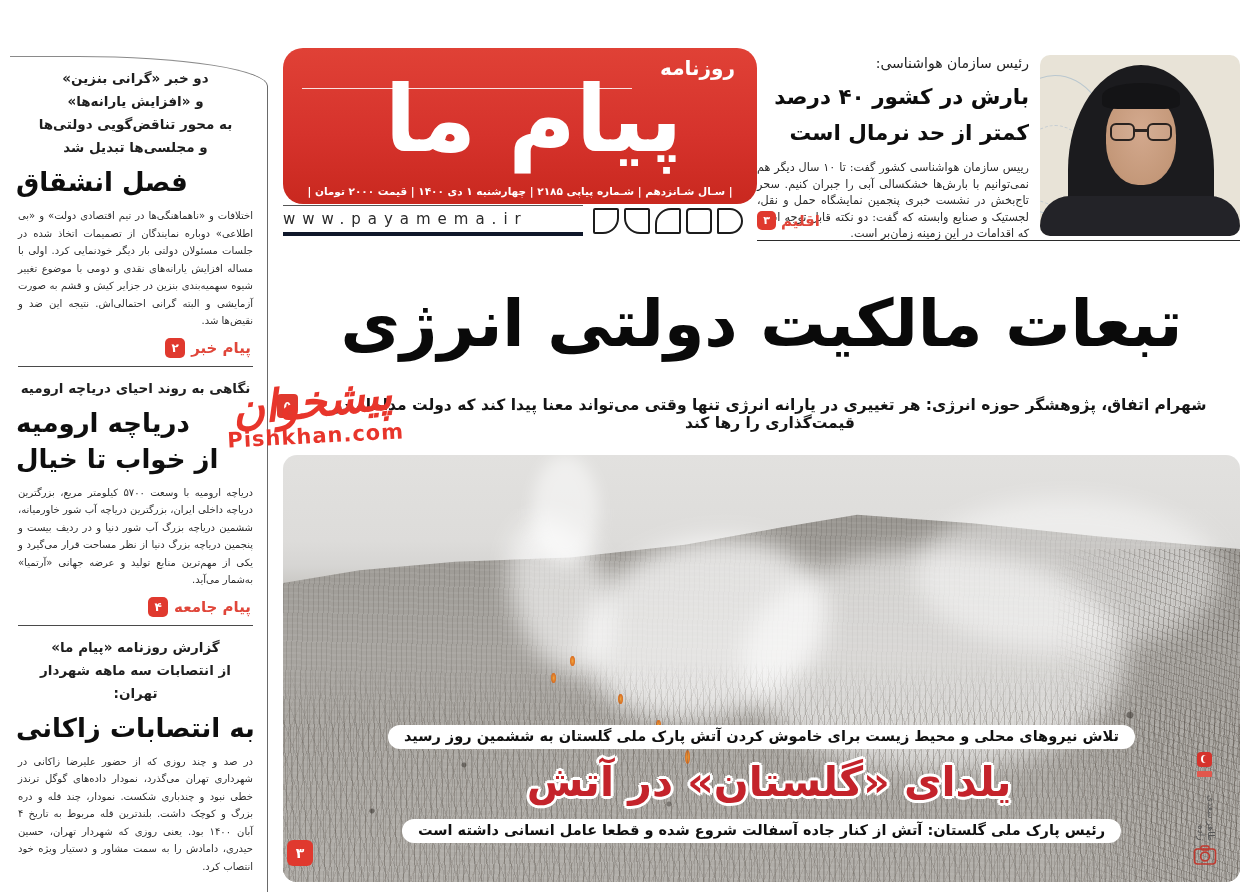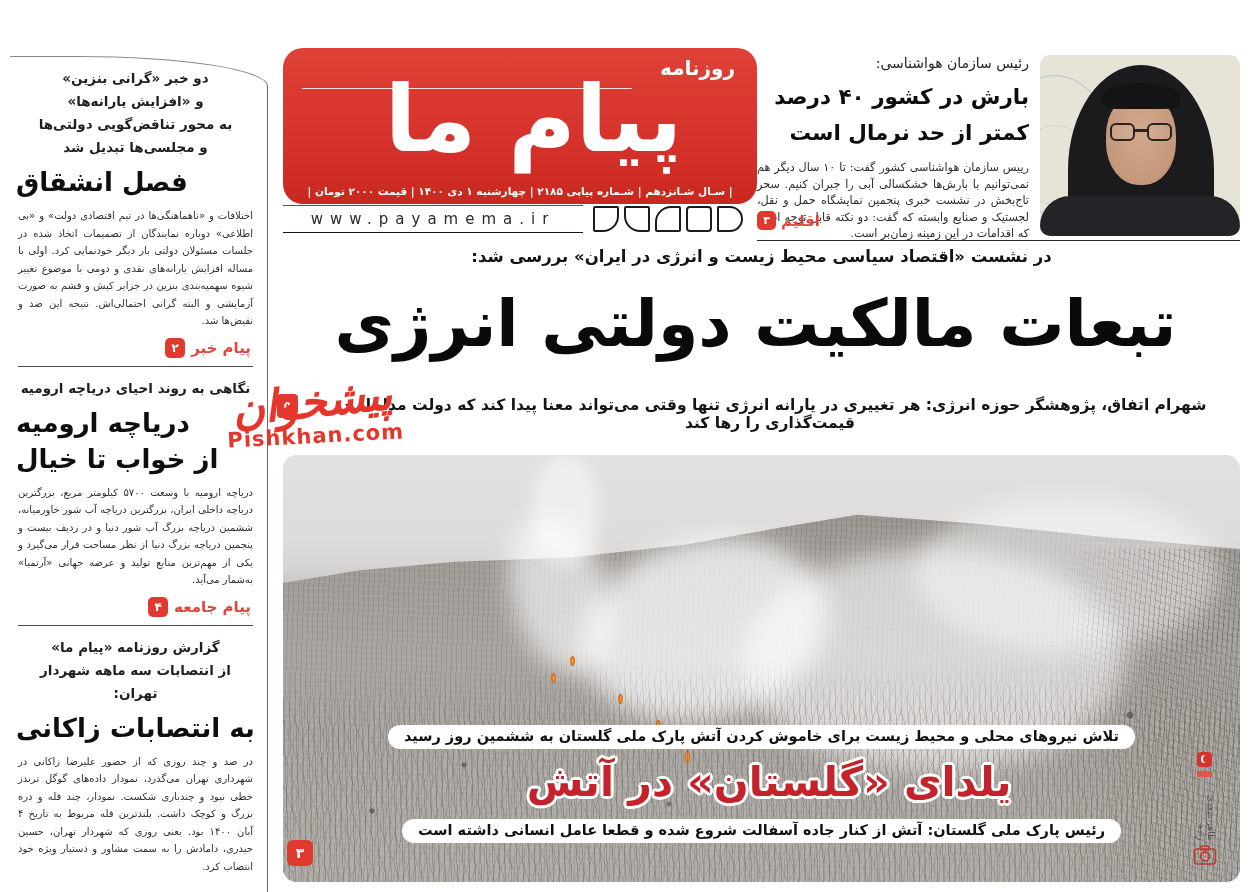--- a/index.html
+++ b/index.html
@@ -32,8 +32,8 @@
   .logo-info{position:absolute;left:0;right:0;bottom:7px;text-align:center;color:#fff;
     font-size:10.5px;font-weight:700;}
   .web-row{position:absolute;left:283px;top:205px;width:474px;display:flex;align-items:center;gap:10px;}
-  .web-text{flex:0 0 300px;border-top:1px solid #555;border-bottom:1px solid #0f172a;
-    text-align:center;font-size:15px;letter-spacing:7px;color:#2b2b2b;padding:4px 0;}
+  .web-text{flex:0 0 300px;border-top:1px solid #555;border-bottom:4px solid #0f172a;
+    font-size:15px;letter-spacing:7px;color:#2b2b2b;padding:4px 0;}
   .logo-shapes{display:flex;gap:5px;}
   .shape{width:26px;height:26px;border:2.6px solid #1c1c1c;background:#fff;}
   .sh1{border-radius:2px 2px 16px 2px;}

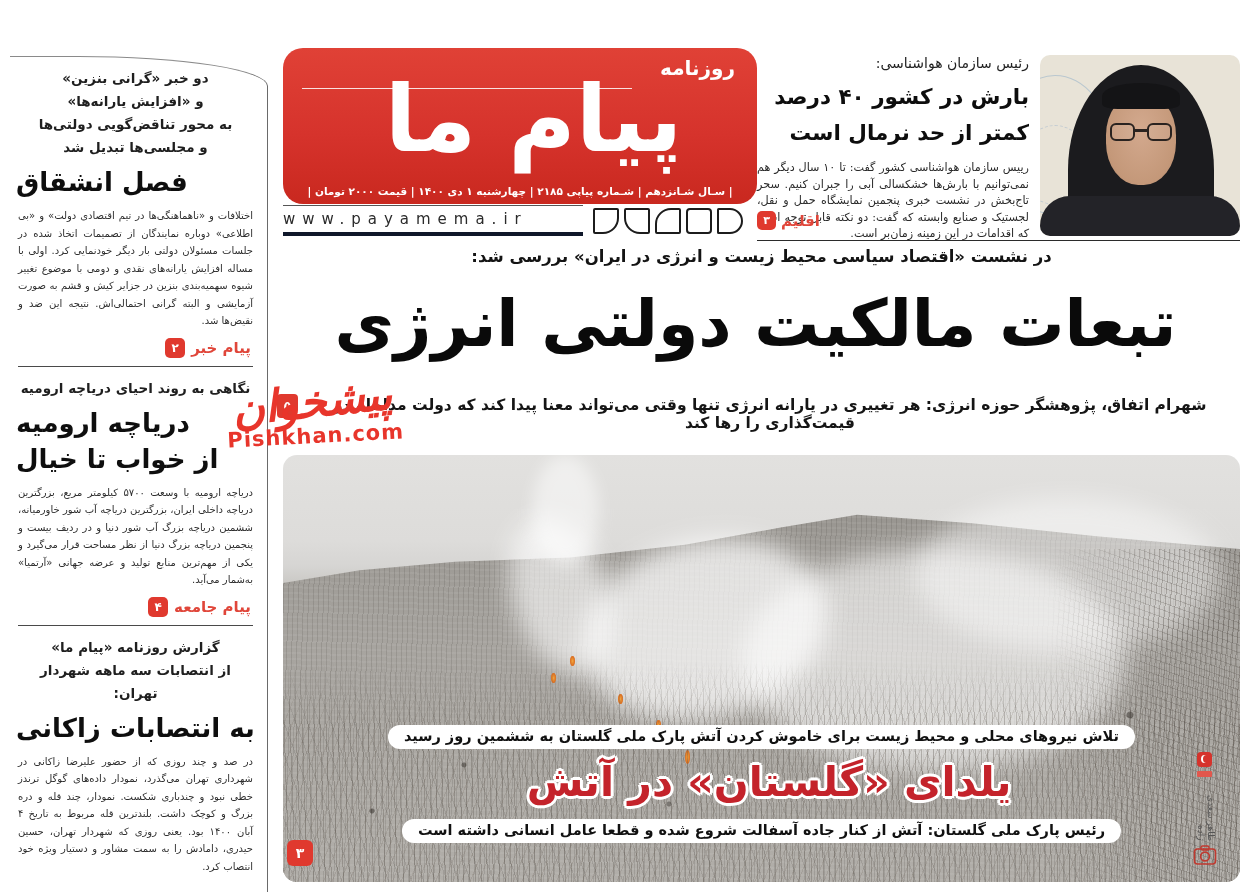--- a/index.html
+++ b/index.html
@@ -234,7 +234,6 @@
     <span class="shoulders"></span>
   </div>
 
-  <div class="m-kicker">در نشست «اقتصاد سیاسی محیط زیست و انرژی در ایران» بررسی شد:</div>
   <div class="m-headline">تبعات مالکیت دولتی انرژی</div>
   <div class="m-subhead">شهرام اتفاق، پژوهشگر حوزه انرژی: هر تغییری در یارانه انرژی تنها وقتی می‌تواند معنا پیدا کند که دولت مداخله در قیمت‌گذاری را رها کند</div>
   <span class="badge m-badge">۵</span>

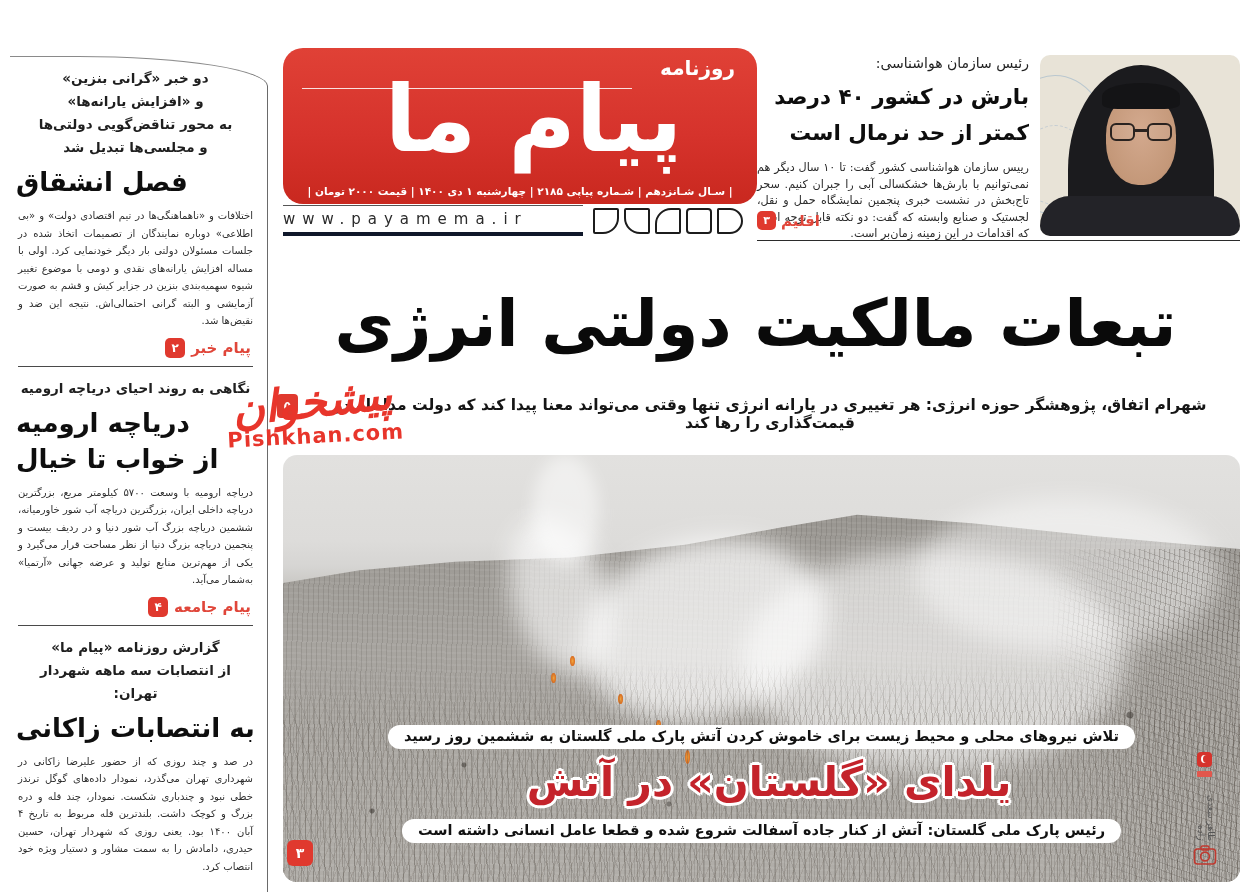--- a/index.html
+++ b/index.html
@@ -70,7 +70,7 @@
   
   .m-kicker{position:absolute;left:283px;top:247px;width:957px;text-align:center;direction:rtl;
     font-size:16.5px;font-weight:800;color:#141414;}
-  .m-headline{position:absolute;left:277px;top:268px;width:957px;text-align:center;direction:rtl;
+  .m-headline{position:absolute;left:283px;top:268px;width:957px;text-align:center;direction:rtl;
     font-size:65px;font-weight:900;color:#0a0a0a;line-height:112px;letter-spacing:-2px;}
   .m-subhead{position:absolute;left:300px;top:396px;width:940px;text-align:center;direction:rtl;
     font-size:15.5px;font-weight:800;color:#151515;}

